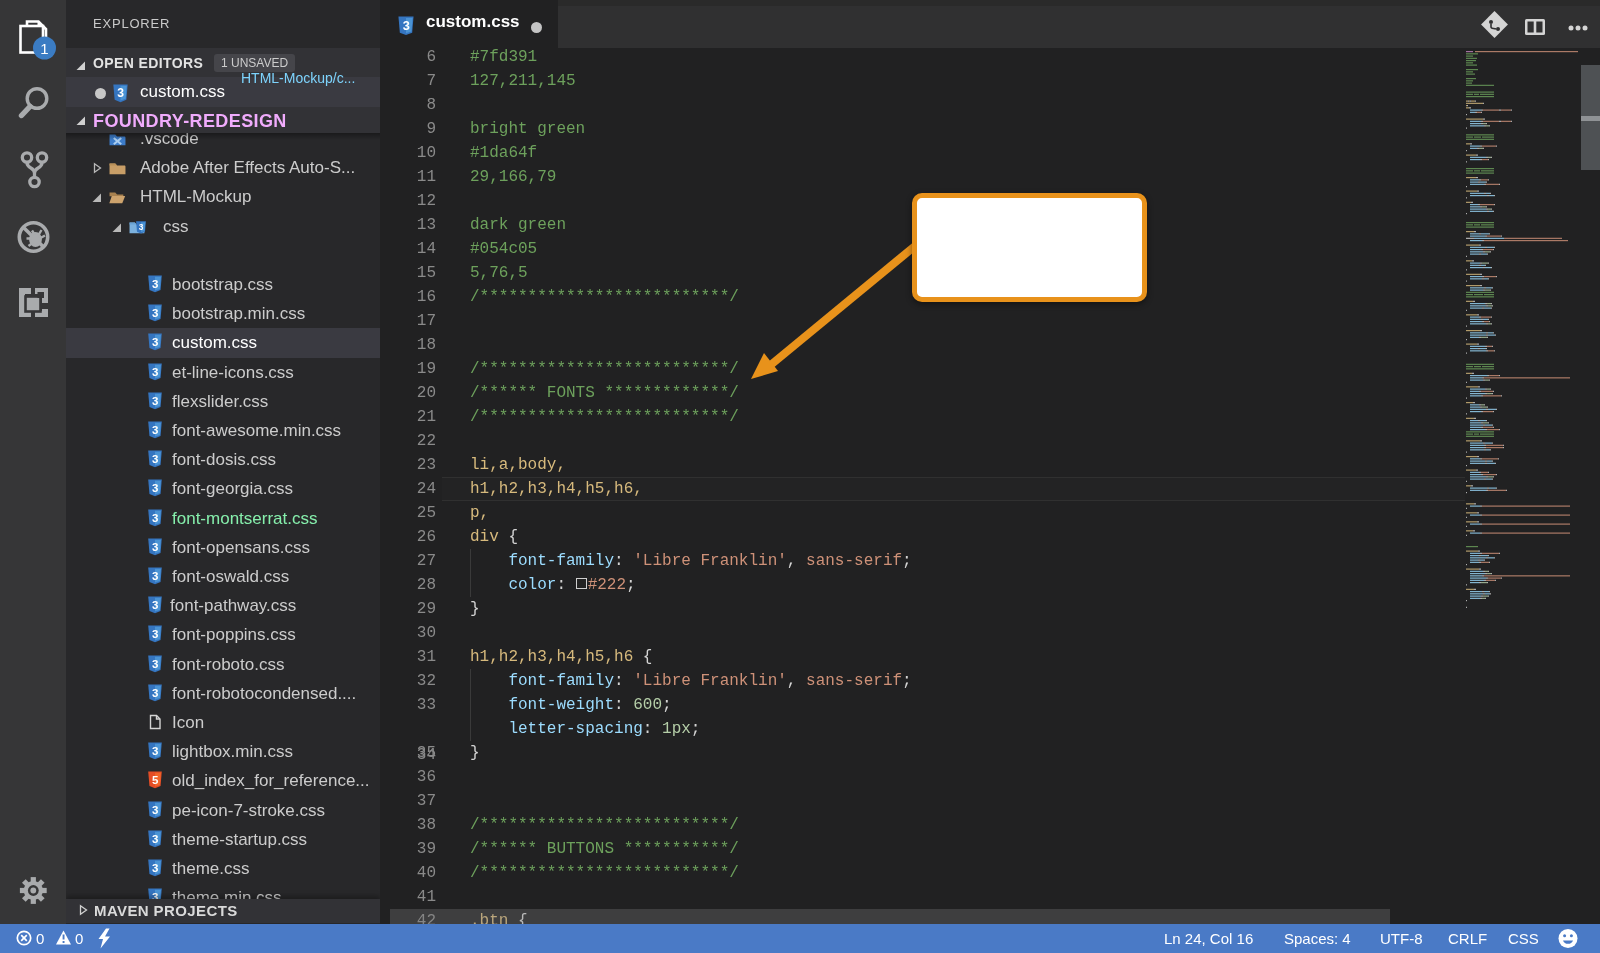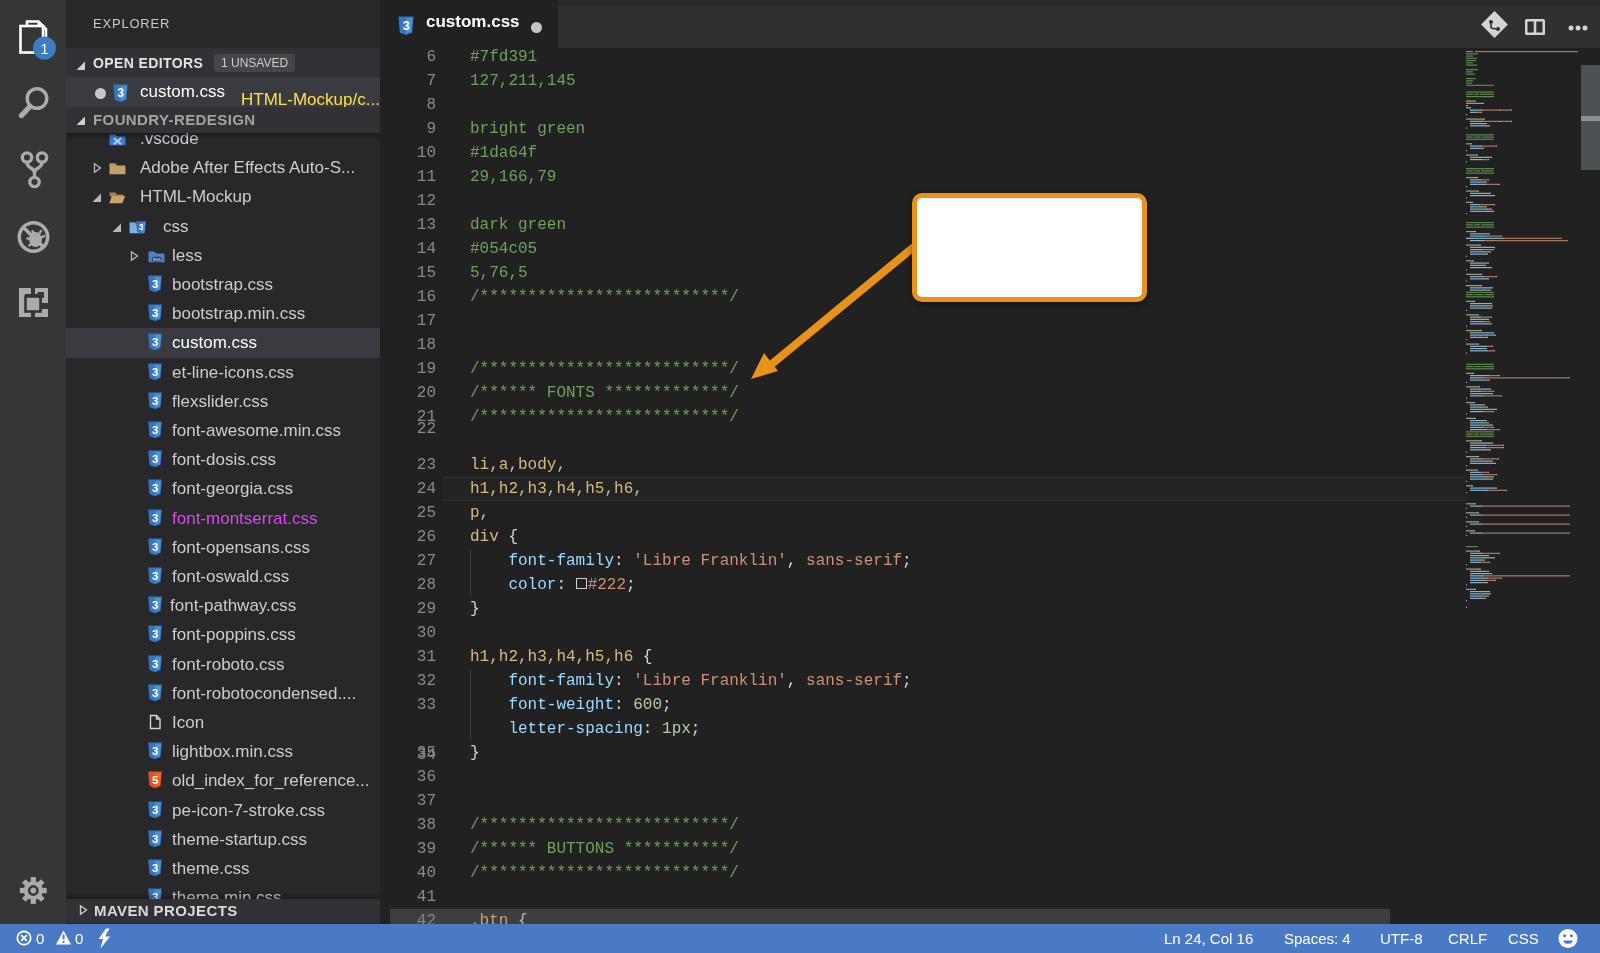--- a/index.html
+++ b/index.html
@@ -64,7 +64,7 @@
       <text x="8.2" y="12.6" font-size="11.5" font-weight="bold" fill="#fff" text-anchor="middle" font-family="Liberation Sans, sans-serif">3</text>
     </svg>
     <div class="abs" style="left:74px;top:82px;font-size:17px;color:#ffffff">custom.css</div>
-    <div class="abs" style="left:175px;top:90px;font-size:17px;color:#fde047">HTML-Mockup/c...</div>
+    <div class="abs" style="left:175px;top:70px;font-size:14px;color:#7dd3fc">HTML-Mockup/c...</div>
     <div class="abs" style="left:0;top:107px;width:314px;height:26px;background:#323236"></div>
     <svg style="position:absolute;left:9px;top:114px" width="12" height="12" viewBox="0 0 12 12">
       <polygon points="10,2.5 10,11 1.5,11" fill="#d0d0d0"></polygon>

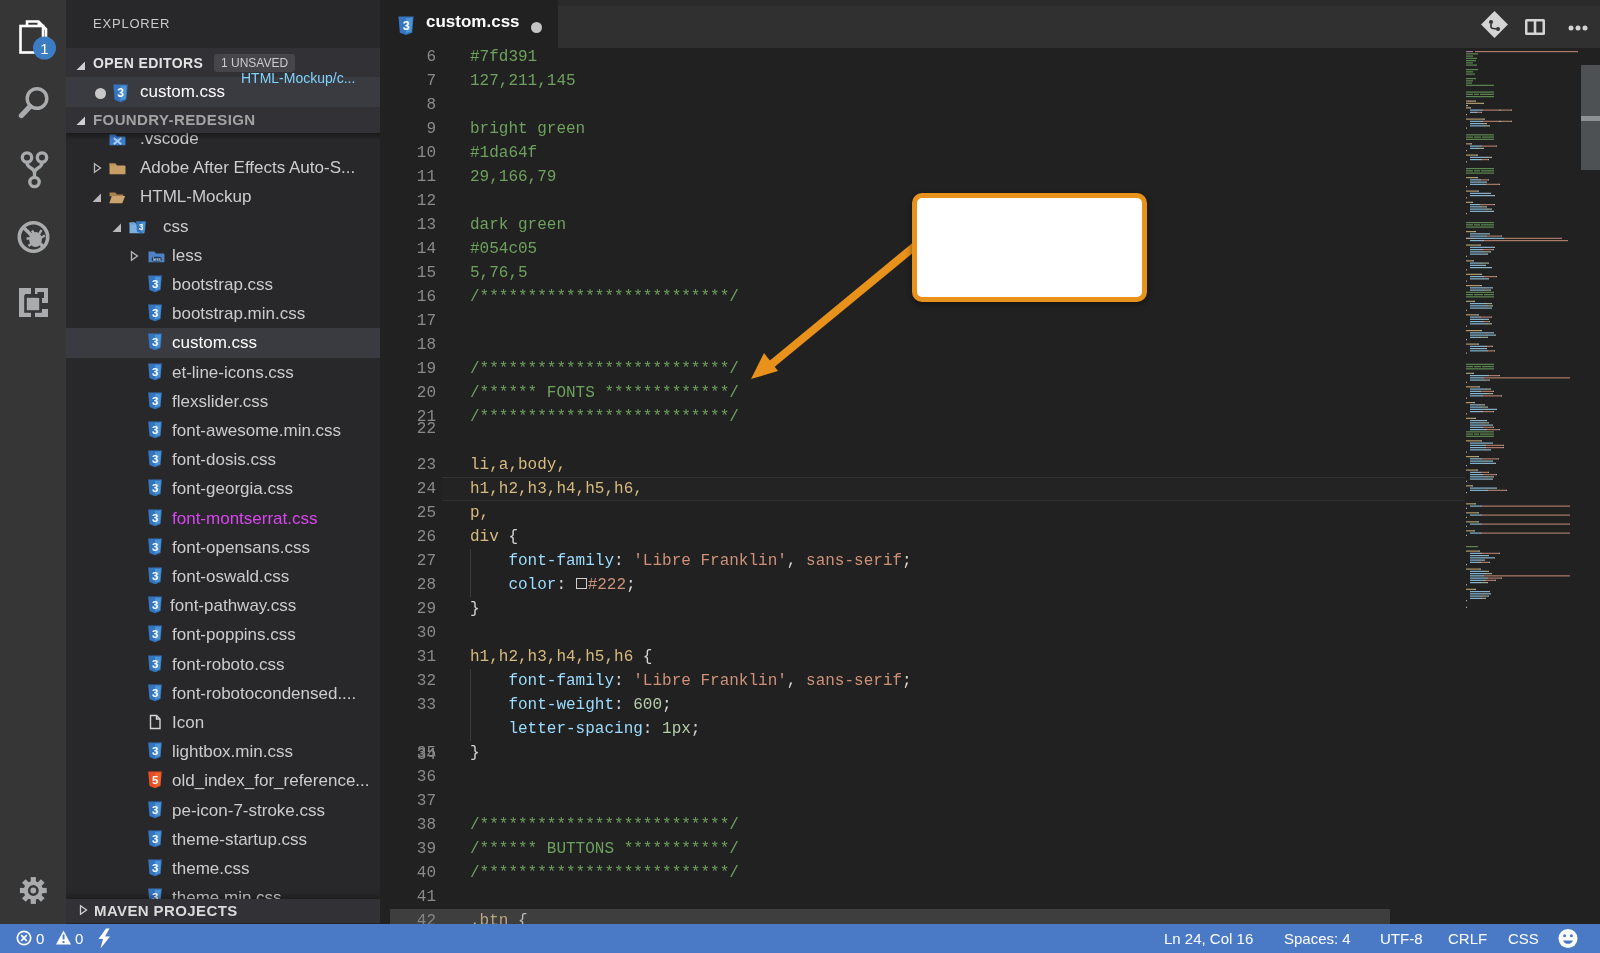--- a/index.html
+++ b/index.html
@@ -69,7 +69,7 @@
     <svg style="position:absolute;left:9px;top:114px" width="12" height="12" viewBox="0 0 12 12">
       <polygon points="10,2.5 10,11 1.5,11" fill="#d0d0d0"></polygon>
     </svg>
-    <div class="abs" style="left:27px;top:110.5px;font-size:15px;font-weight:bold;color:#a3a3a3;letter-spacing:.4px">FOUNDRY-REDESIGN</div>
+    <div class="abs" style="left:27px;top:110.5px;font-size:18px;font-weight:bold;color:#f0abfc;letter-spacing:.4px">FOUNDRY-REDESIGN</div>
     <div class="abs" style="left:0;top:133px;width:314px;height:7px;background:linear-gradient(rgba(0,0,0,.35),rgba(0,0,0,0));z-index:2"></div>
     <div class="abs" style="left:0;top:133px;width:314px;height:798px;overflow:hidden">
       <div class="trow" style="top:-9.0px;">

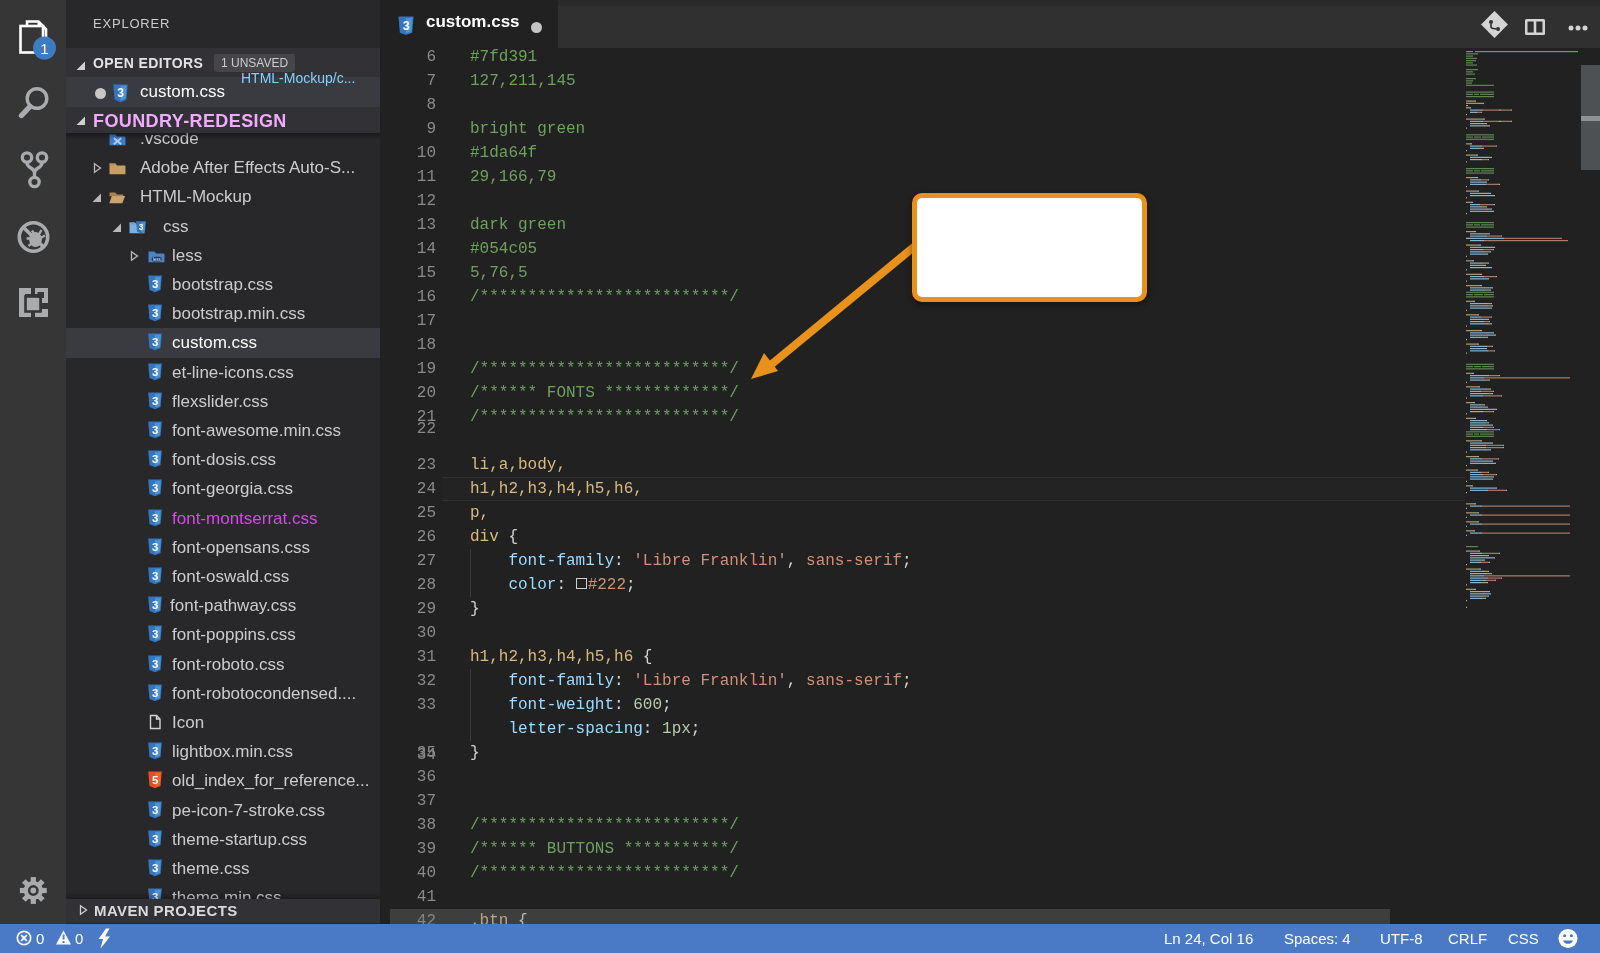--- a/index.html
+++ b/index.html
@@ -113,17 +113,6 @@
           <text x="8.2" y="12.6" font-size="11.5" font-weight="bold" fill="#fff" text-anchor="middle" font-family="Liberation Sans, sans-serif">3</text>
         </svg>
         <span style="left:97px;color:#cccccc">css</span>
-      </div>
-      <div class="trow" style="top:107.8px;">
-        <svg style="position:absolute;left:62px;top:9px" width="12" height="12" viewBox="0 0 12 12">
-          <polygon points="3.5,1.8 9.5,6 3.5,10.2" fill="none" stroke="#b8b8b8" stroke-width="1.3"></polygon>
-        </svg>
-        <svg style="position:absolute;left:81px;top:7px" width="19" height="17" viewBox="0 0 17 16">
-          <path d="M1 3.2h5.4l1.7 2H15c.6 0 1 .4 1 1v7.3H1z" fill="#4d82c4"></path>
-          <rect x="4" y="8.2" width="9.4" height="4.6" rx="2.2" fill="#1b3a63"></rect>
-          <text x="8.7" y="11.9" font-size="4.2" fill="#dfe9f5" text-anchor="middle" font-family="Liberation Sans, sans-serif">less</text>
-        </svg>
-        <span style="left:106px;color:#cccccc">less</span>
       </div>
       <div class="trow" style="top:137.0px;">
         <svg style="position:absolute;left:81px;top:5px" width="16" height="18" viewBox="0 0 16 18">

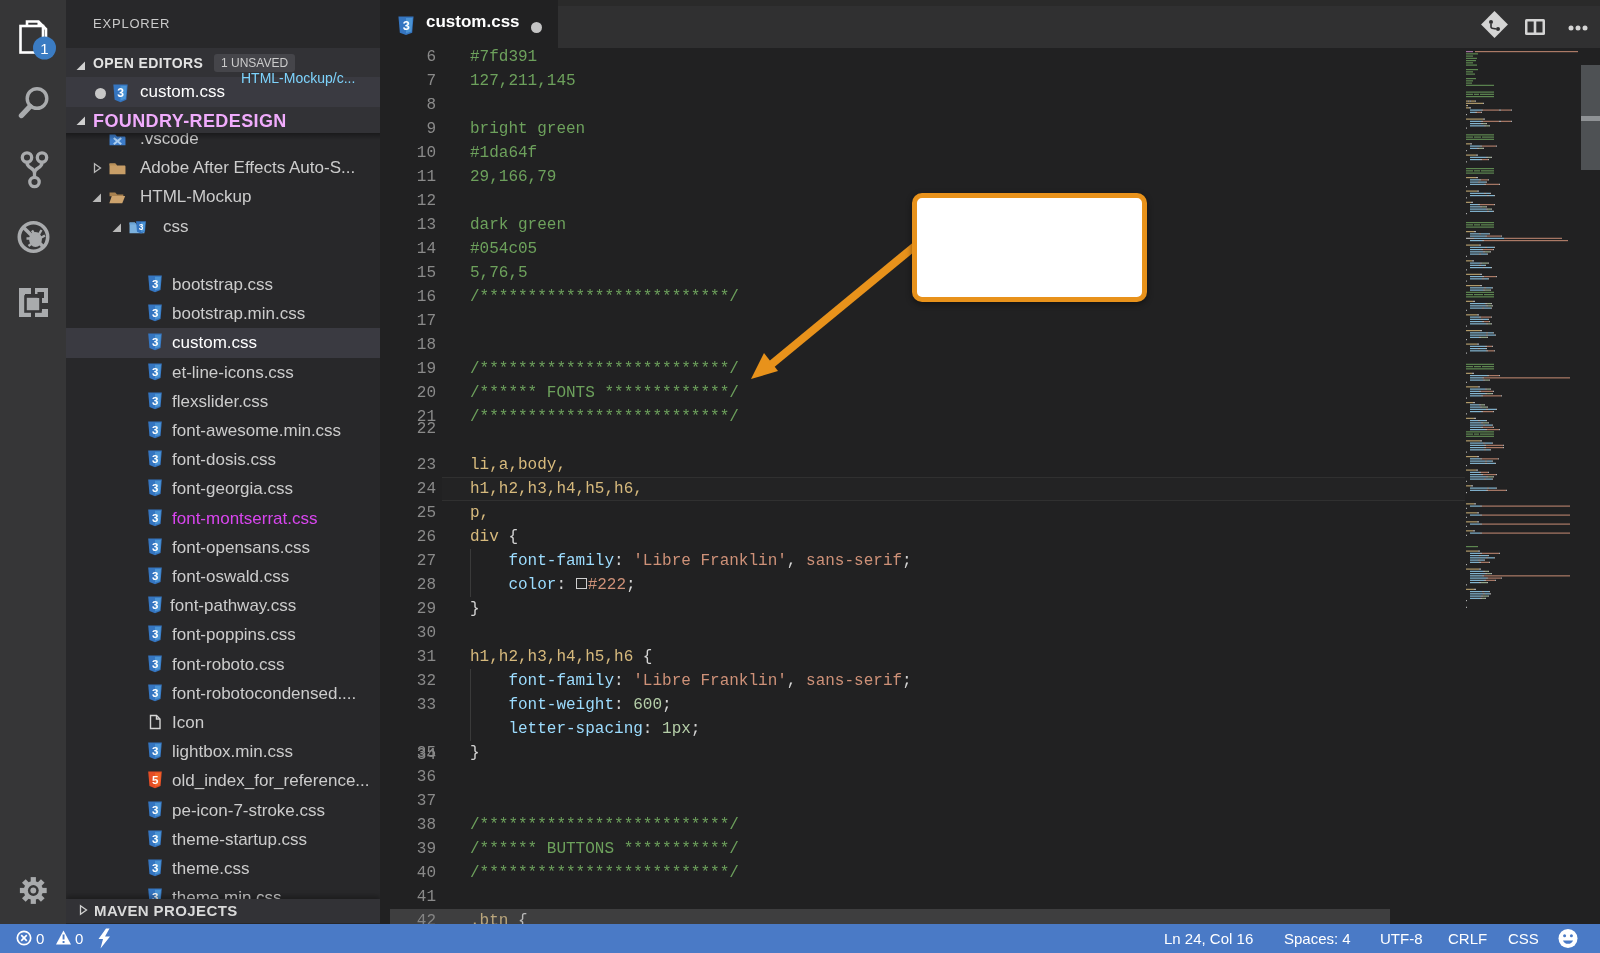--- a/index.html
+++ b/index.html
@@ -361,7 +361,7 @@
       <pre style="left:90px;top:337px"><span style="color:#6da15c">/****** FONTS *************/</span></pre>
       <div class="ln" style="top:361px">21</div>
       <pre style="left:90px;top:361px"><span style="color:#6da15c">/**************************/</span></pre>
-      <div class="ln" style="top:373px">22</div>
+      <div class="ln" style="top:385px">22</div>
       <pre style="left:90px;top:385px"></pre>
       <div class="ln" style="top:409px">23</div>
       <pre style="left:90px;top:409px"><span style="color:#d7ba7d">li,a,body,</span></pre>

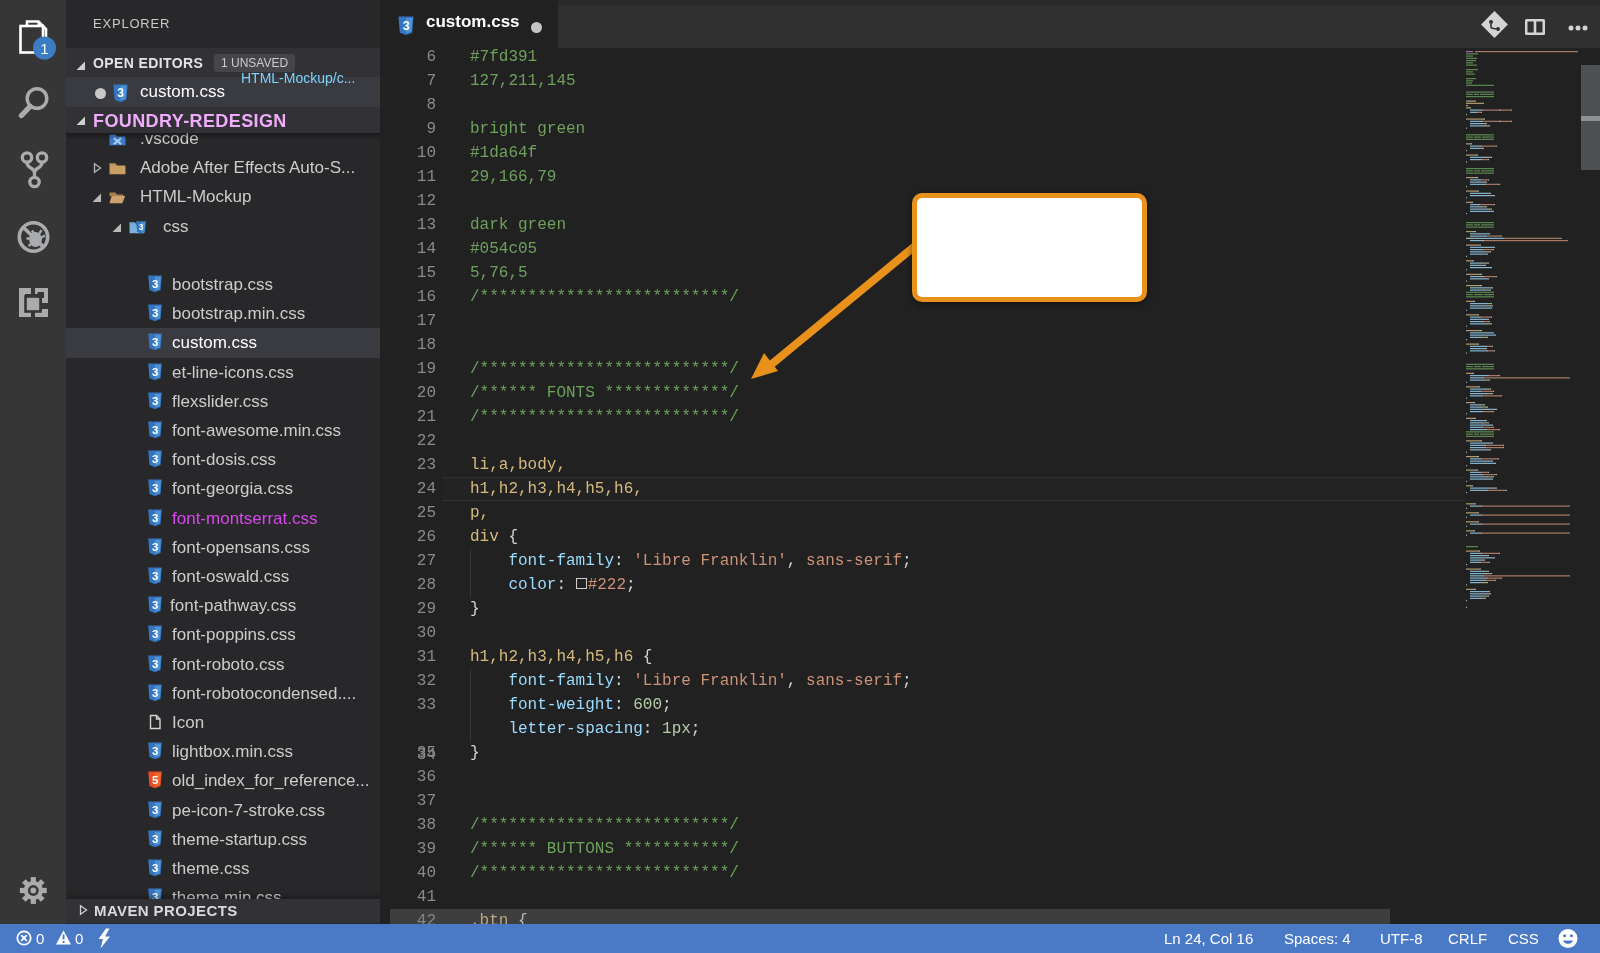--- a/index.html
+++ b/index.html
@@ -184,7 +184,7 @@
           <path d="M8 1.7h5.9l-1 12.2L8 15.6z" fill="#4a93d4"></path>
           <text x="8.2" y="12.6" font-size="11.5" font-weight="bold" fill="#fff" text-anchor="middle" font-family="Liberation Sans, sans-serif">3</text>
         </svg>
-        <span style="left:106px;color:#d946ef">font-montserrat.css</span>
+        <span style="left:106px;color:#86efac">font-montserrat.css</span>
       </div>
       <div class="trow" style="top:399.8px;">
         <svg style="position:absolute;left:81px;top:5px" width="16" height="18" viewBox="0 0 16 18">

